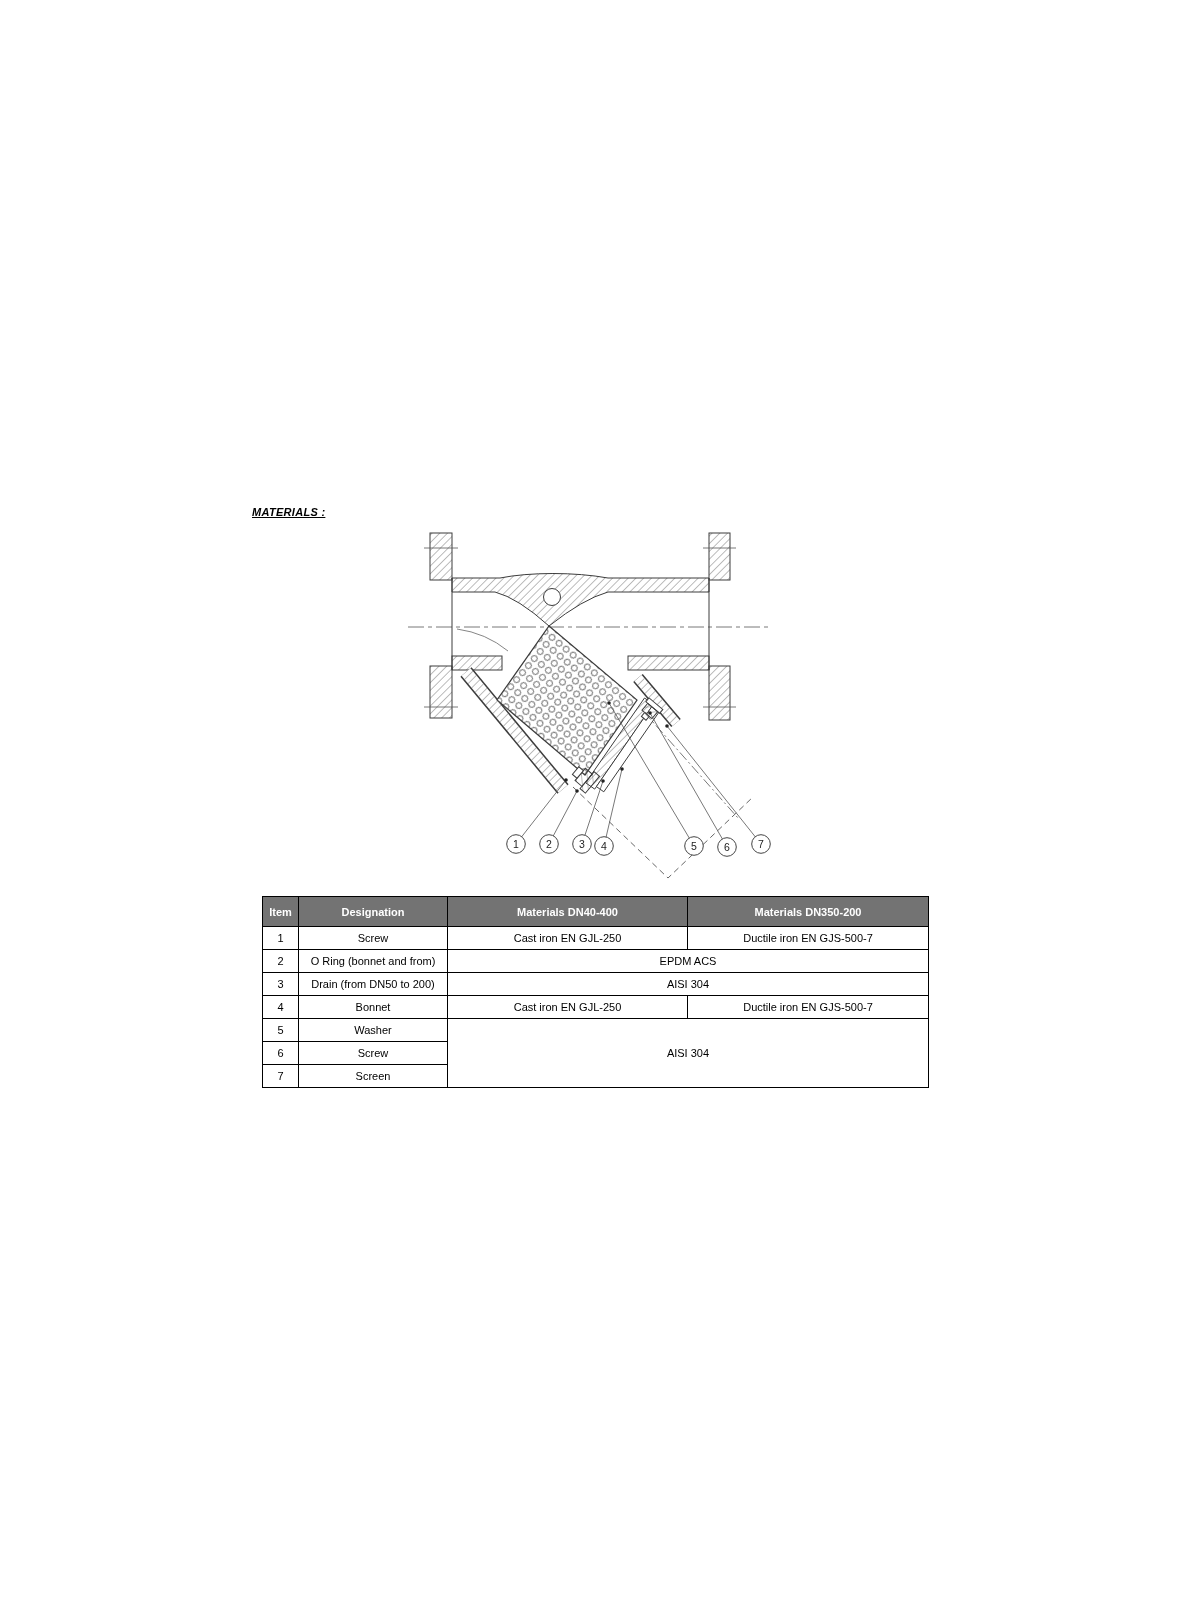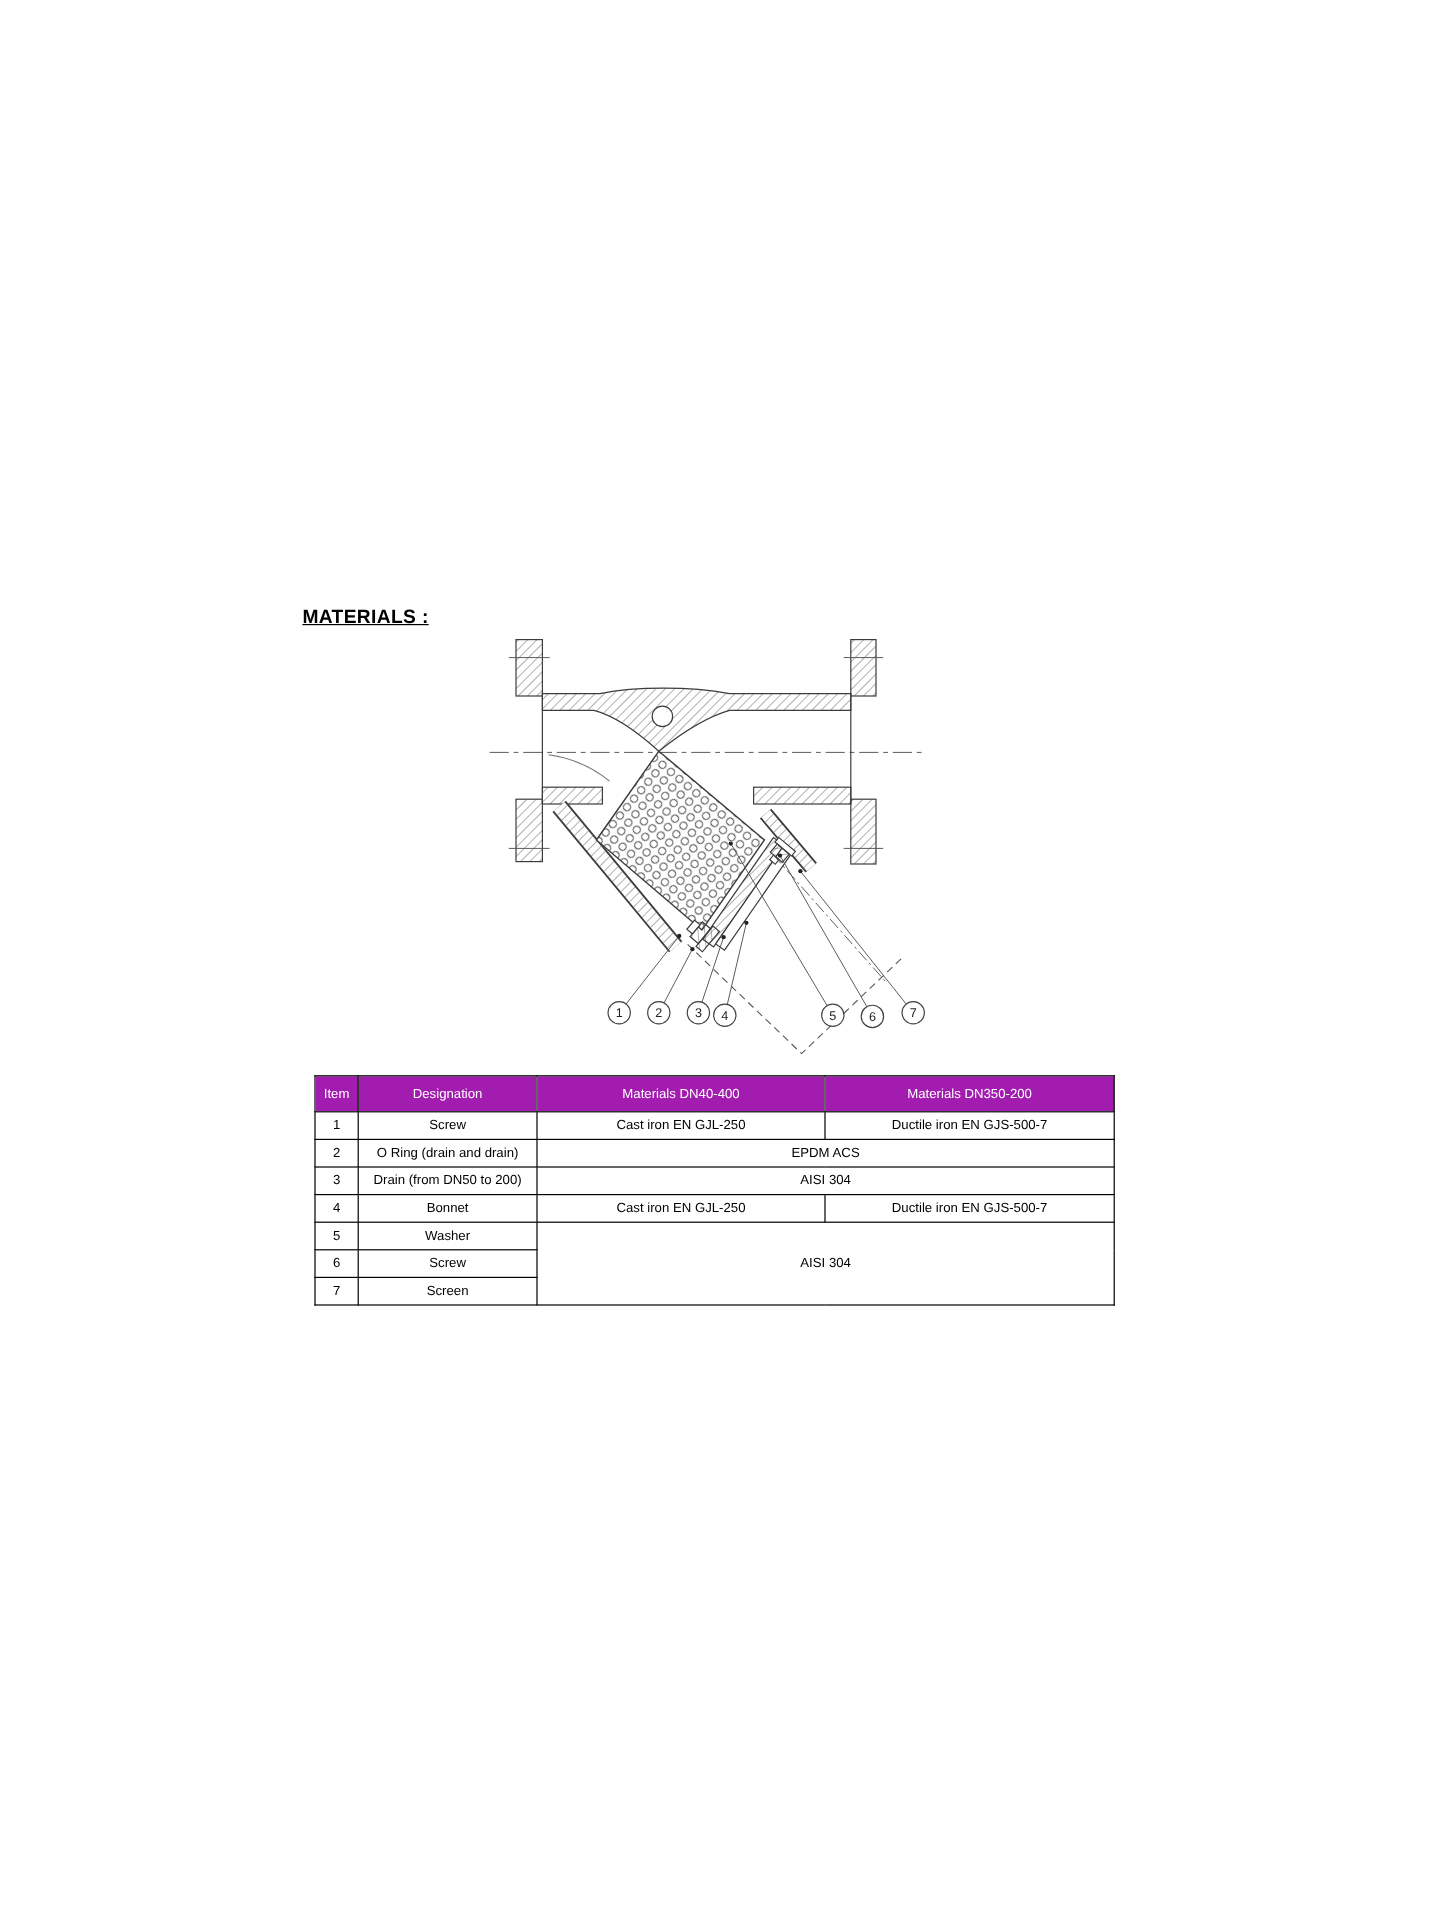--- a/index.html
+++ b/index.html
@@ -9,7 +9,7 @@
   }
   .heading {
     position:absolute; left:252px; top:506px;
-    font-size:16px; font-weight:bold; 
+    font-size:11px; font-weight:bold; font-style:italic;
     text-decoration:underline; letter-spacing:.3px;
   }
   .drawing-wrap { position:absolute; left:400px; top:510px; width:380px; height:380px; }

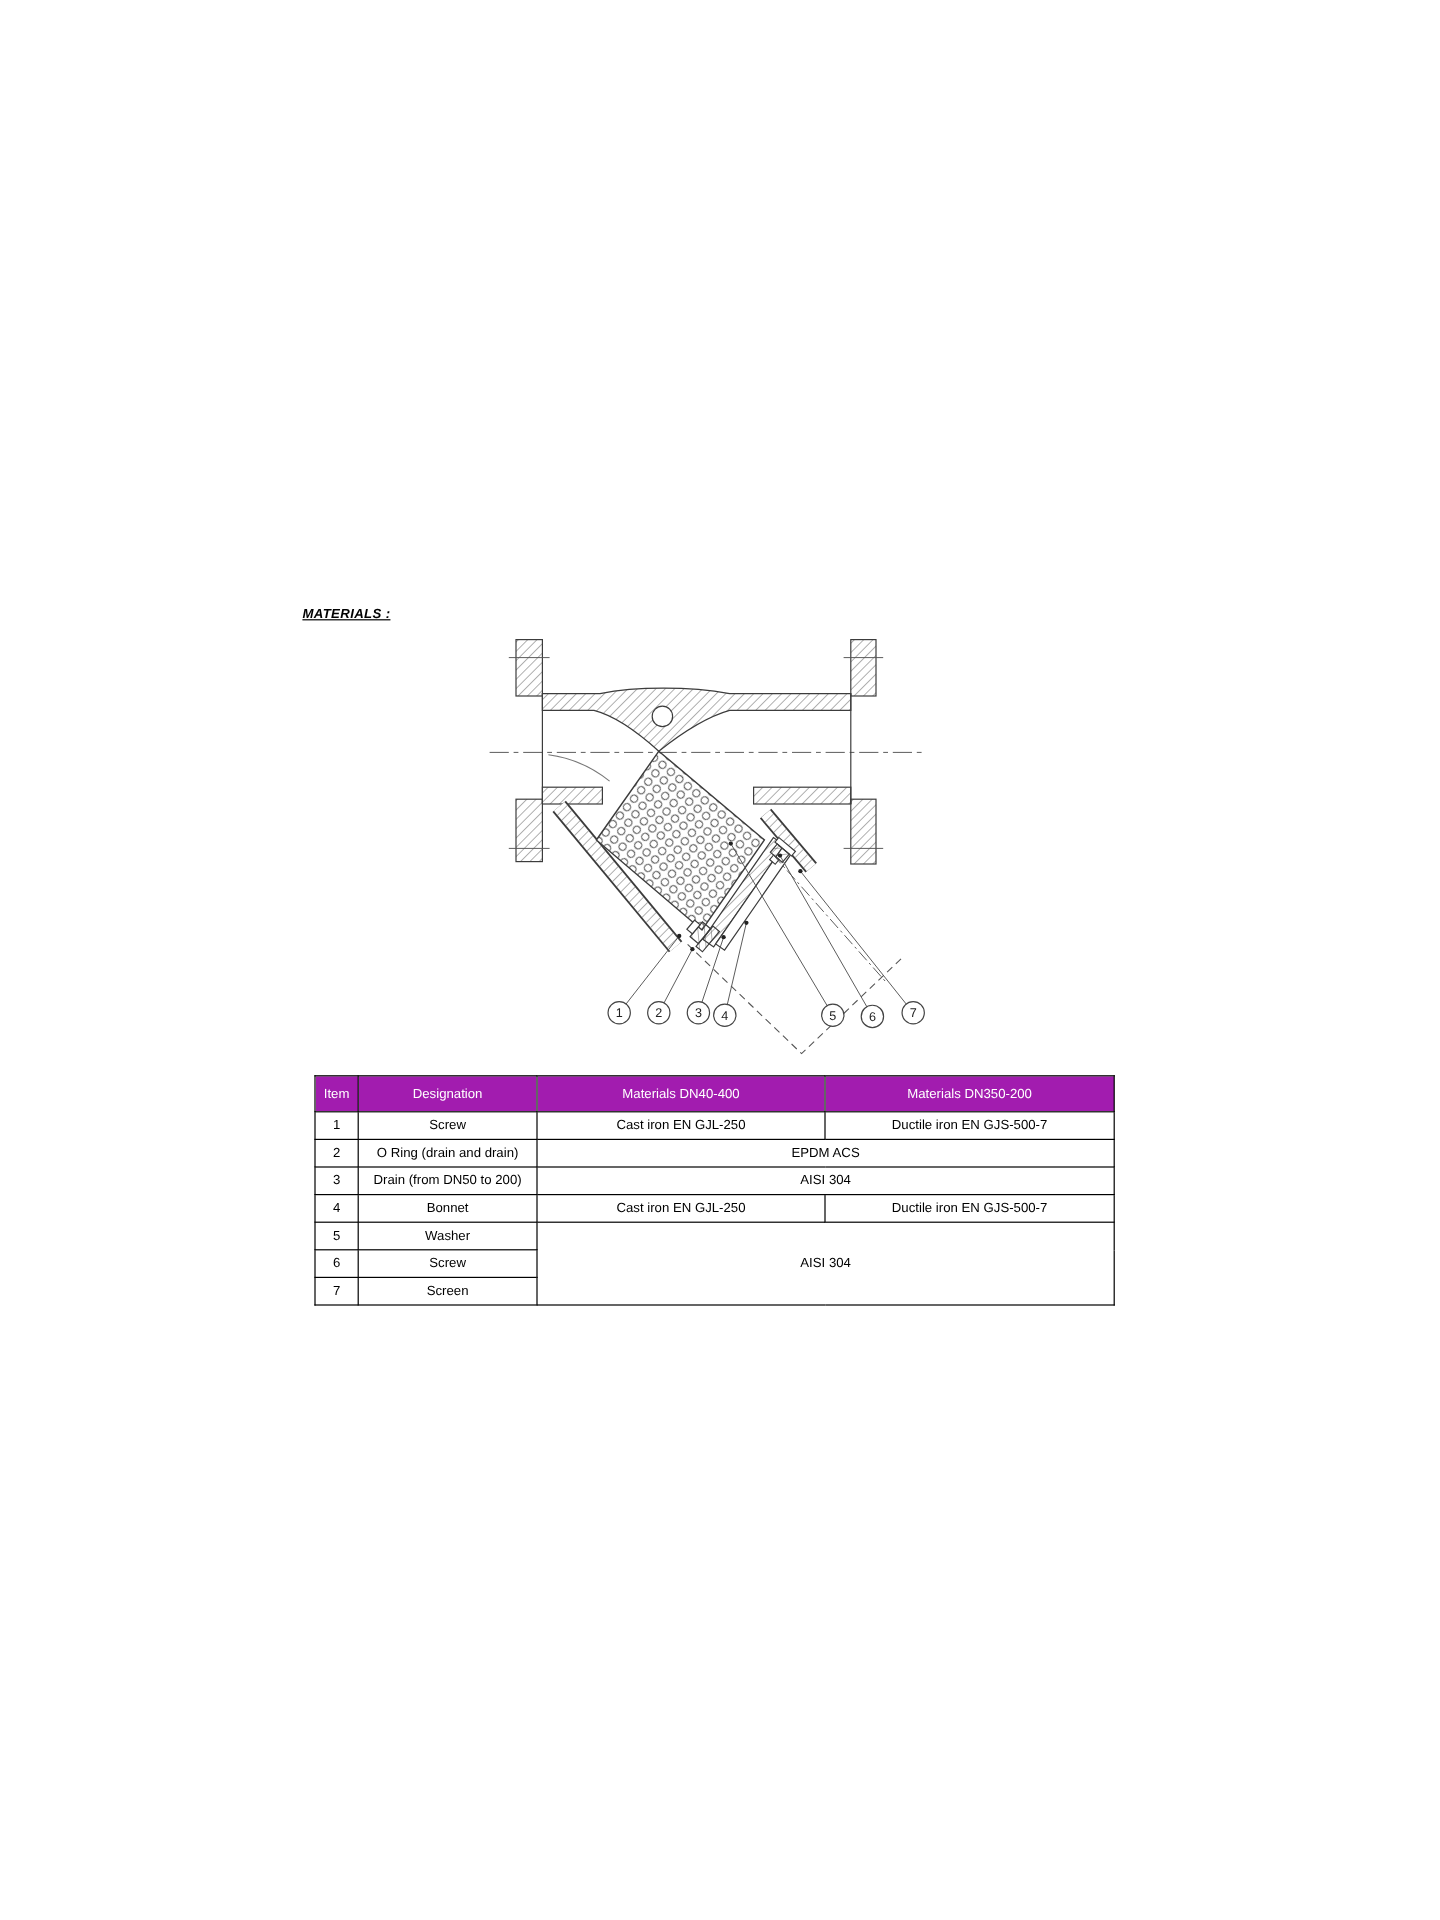--- a/index.html
+++ b/index.html
@@ -19,7 +19,7 @@
     font-size:11px; text-align:center;
   }
   .mtable th, .mtable td { border:1px solid #000; padding:0 2px; overflow:hidden; }
-  .mtable th { background:#a21caf; color:#fff; height:29px; font-weight:normal; }
+  .mtable th { background:#737373; color:#fff; height:29px; font-weight:bold; }
   .mtable td { height:22px; background:#fff; }
 </style>
 </head>

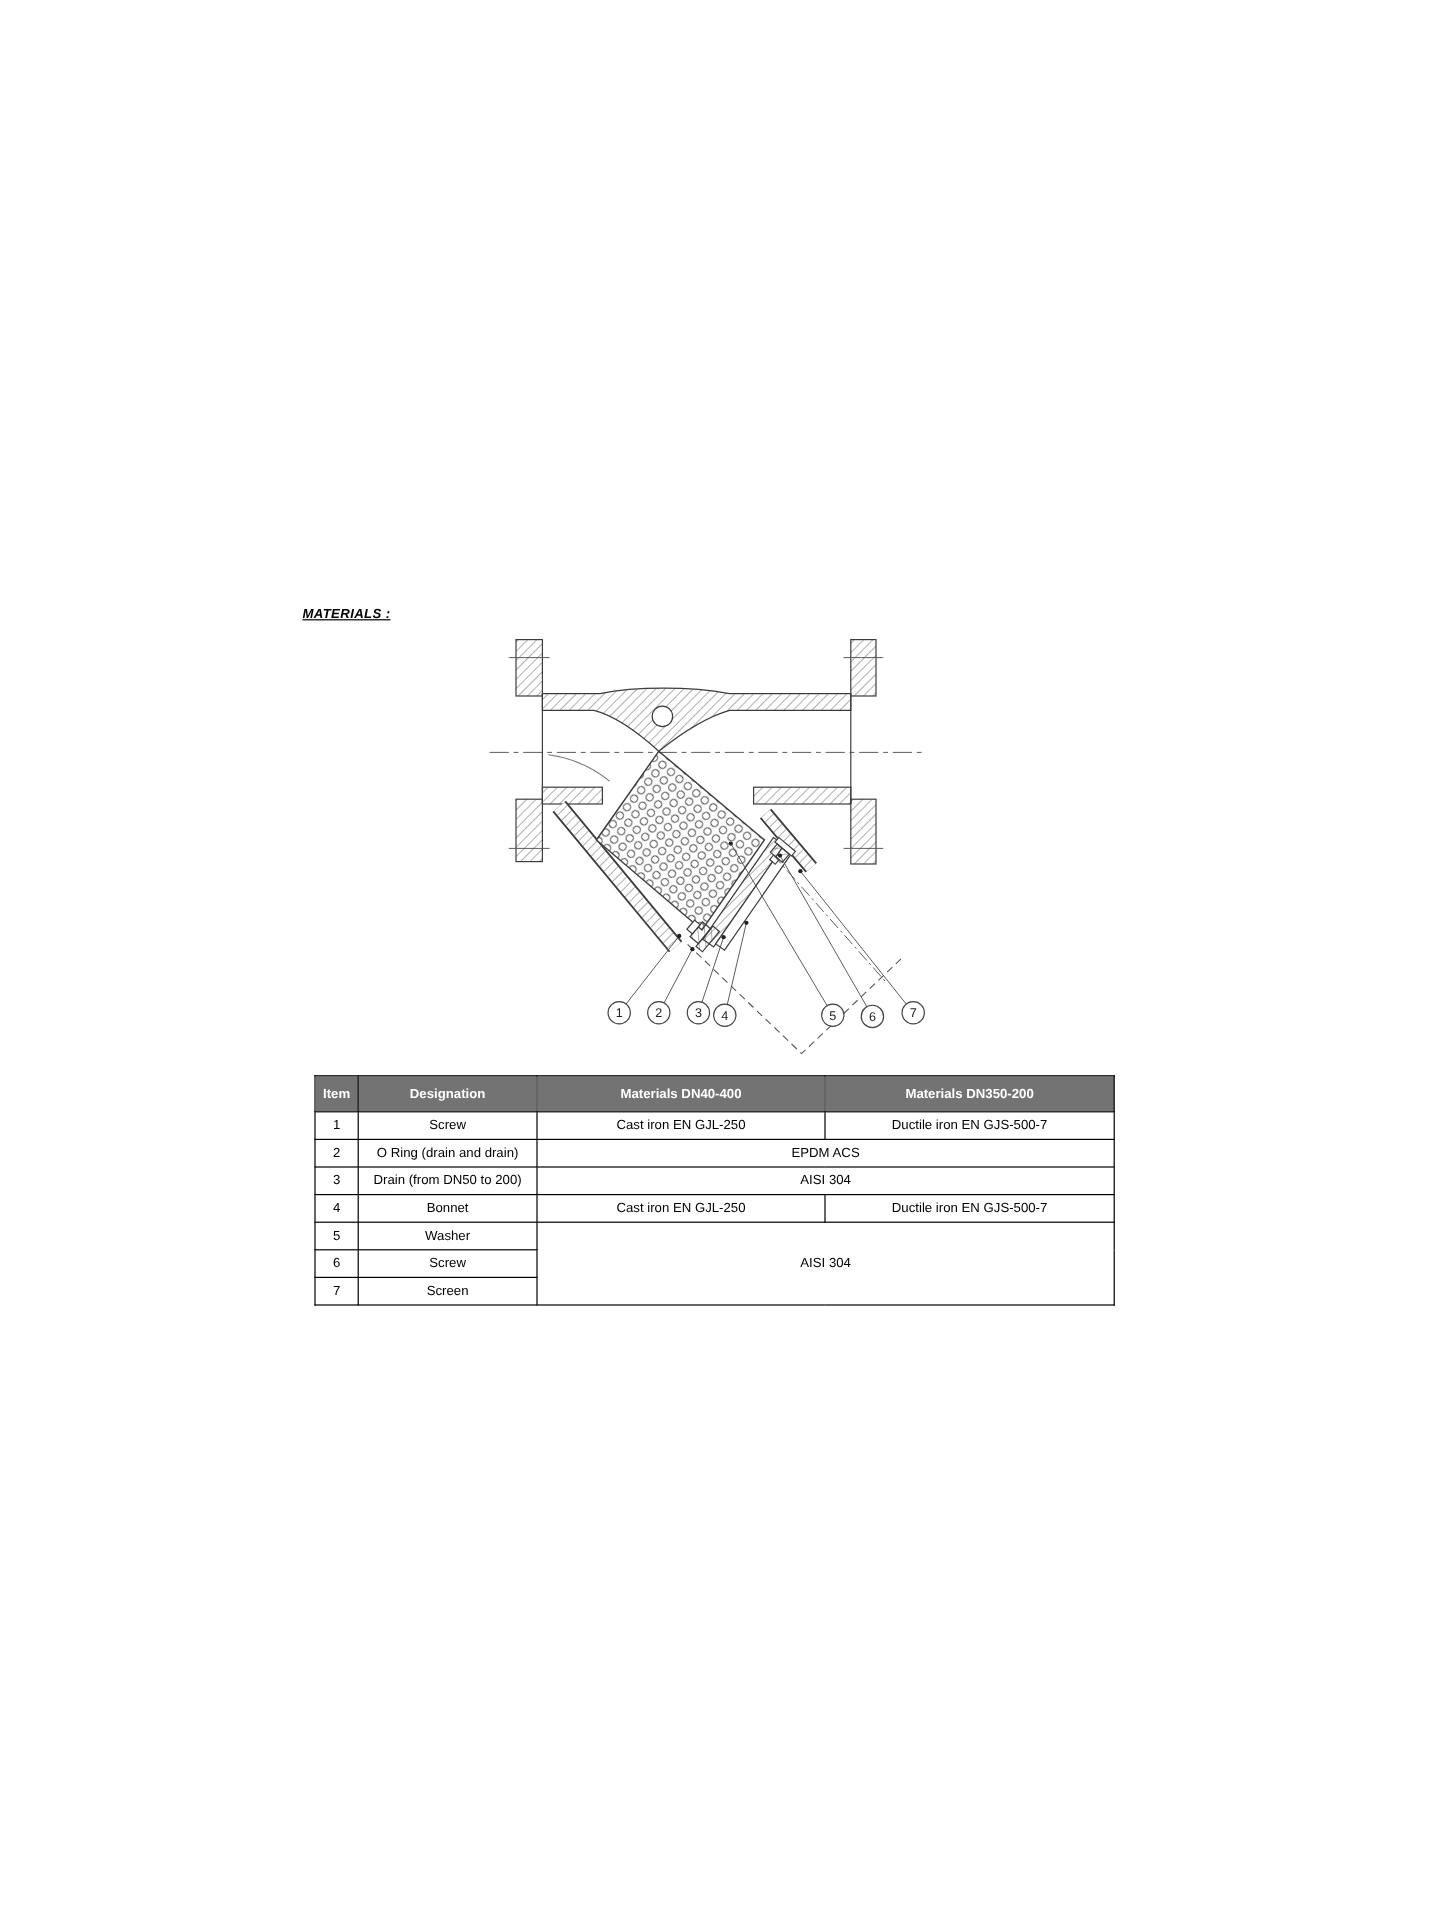--- a/index.html
+++ b/index.html
@@ -179,7 +179,7 @@
     </tr>
     <tr>
       <td>2</td>
-      <td>O Ring (drain and drain)</td>
+      <td>O Ring (bonnet and from)</td>
       <td colspan="2">EPDM ACS</td>
     </tr>
     <tr>

